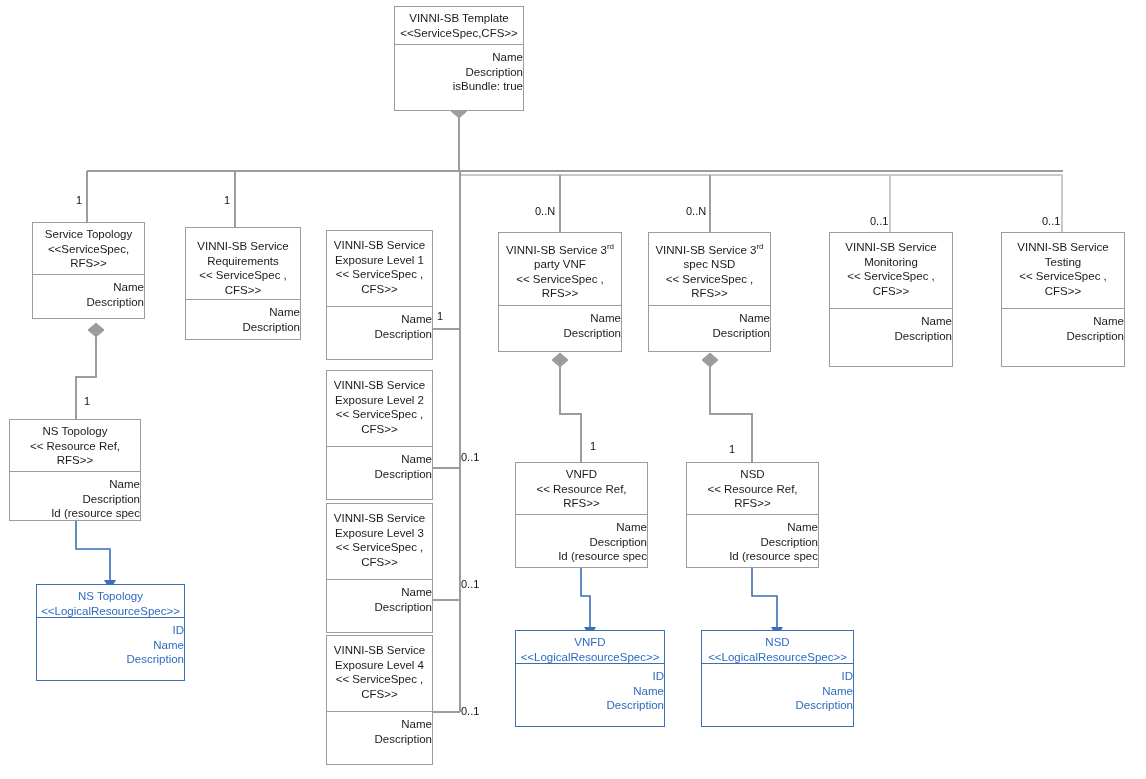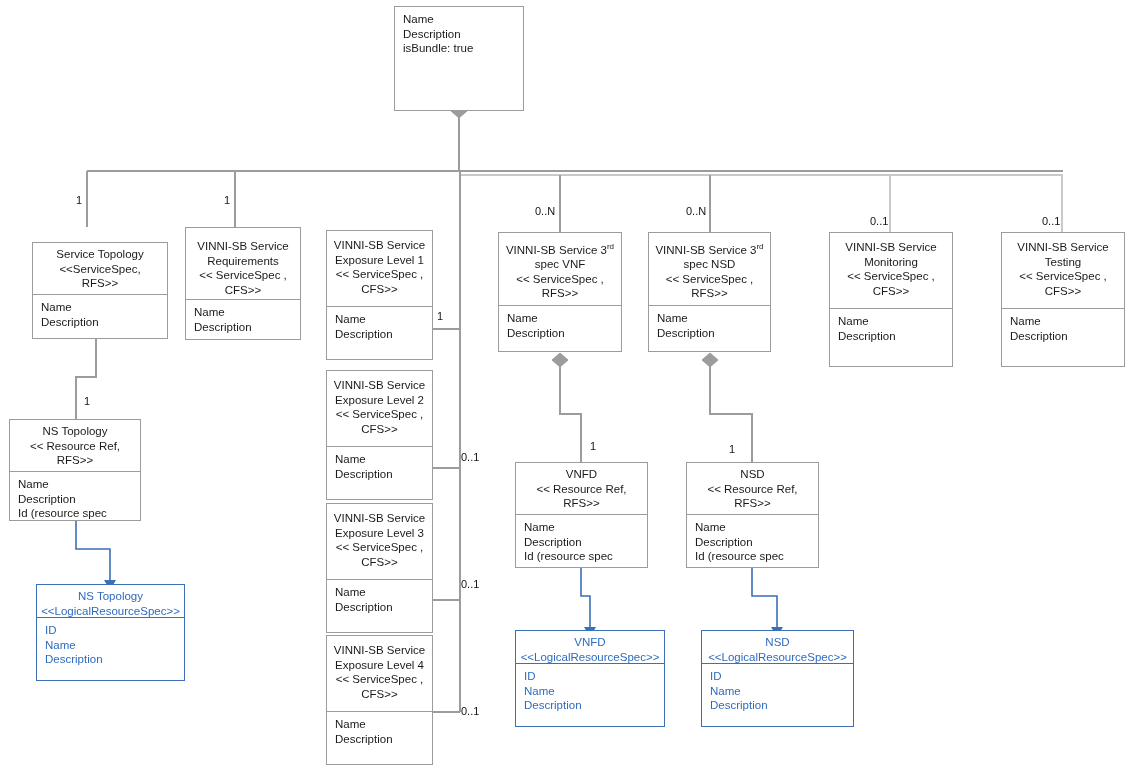--- a/index.html
+++ b/index.html
@@ -129,6 +129,7 @@
   <div class="mult" style="left:729px; top:443px;">1</div>
 
   <div class="uml" style="left:394px; top:6px; width:130px; height:105px;">
+    <div class="hdr" style="height:38px;"><span>VINNI-SB Template</span><br><span>&lt;&lt;ServiceSpec,CFS&gt;&gt;</span></div>
     <div class="body">Name
 Description
 isBundle: true</div>

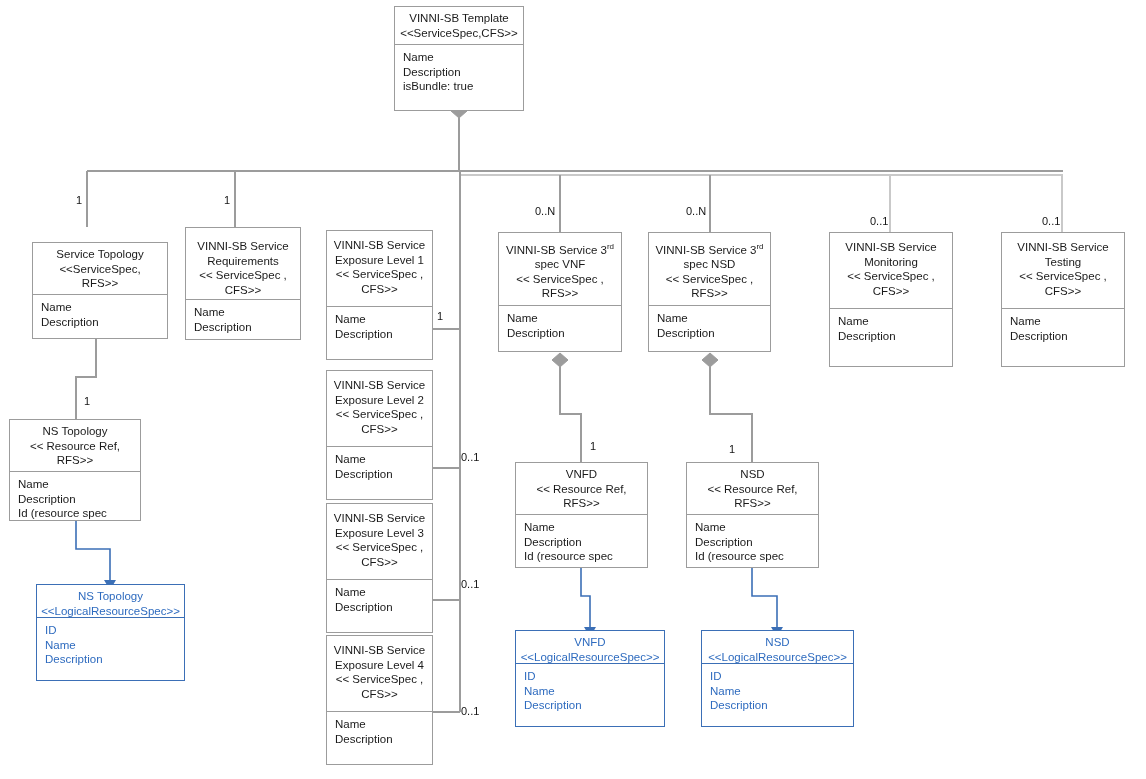--- a/index.html
+++ b/index.html
@@ -43,7 +43,7 @@
     box-sizing: border-box;
     padding: 5px 0 4px 8px;
     white-space: pre-line;
-    text-align: left;
+    text-align: right;
   }
   
   .uml.blue {

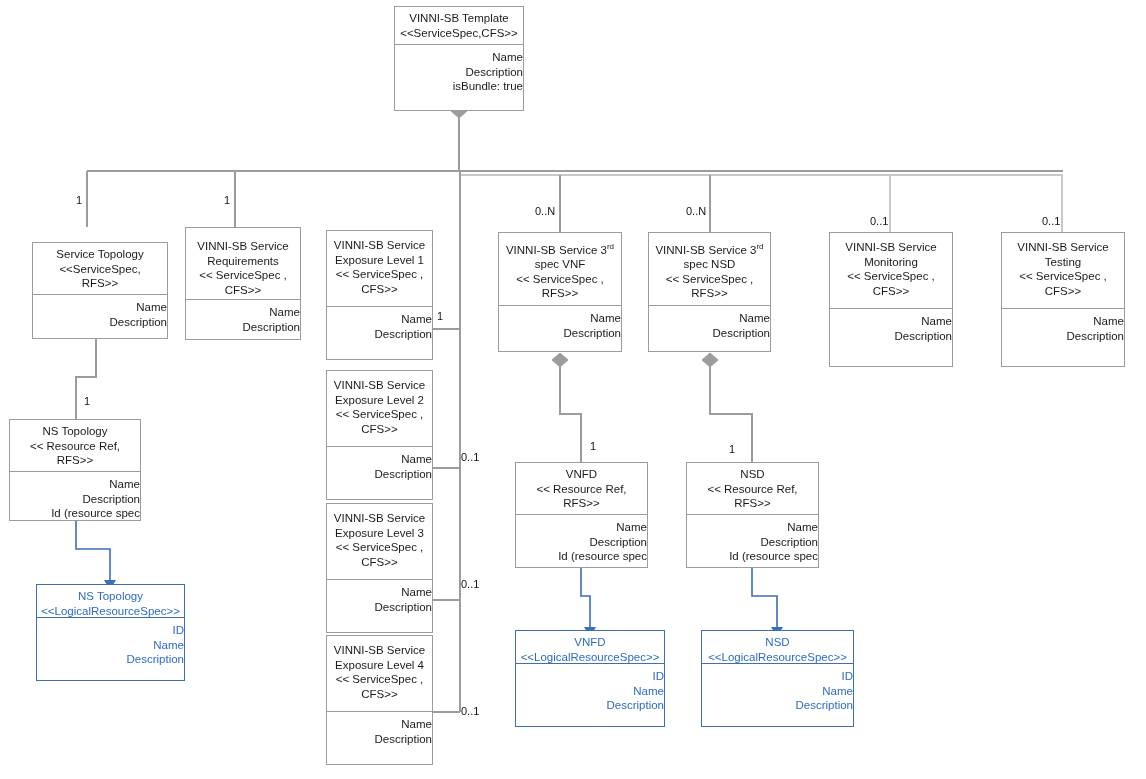--- a/index.html
+++ b/index.html
@@ -135,7 +135,7 @@
 isBundle: true</div>
   </div>
 
-  <div class="uml" style="left:32px; top:242px; width:136px; height:97px;">
+  <div class="uml" style="left:32px; top:222px; width:113px; height:97px;">
     <div class="hdr" style="height:52px;"><span>Service Topology</span><br><span>&lt;&lt;ServiceSpec,
 RFS&gt;&gt;</span></div>
     <div class="body">Name

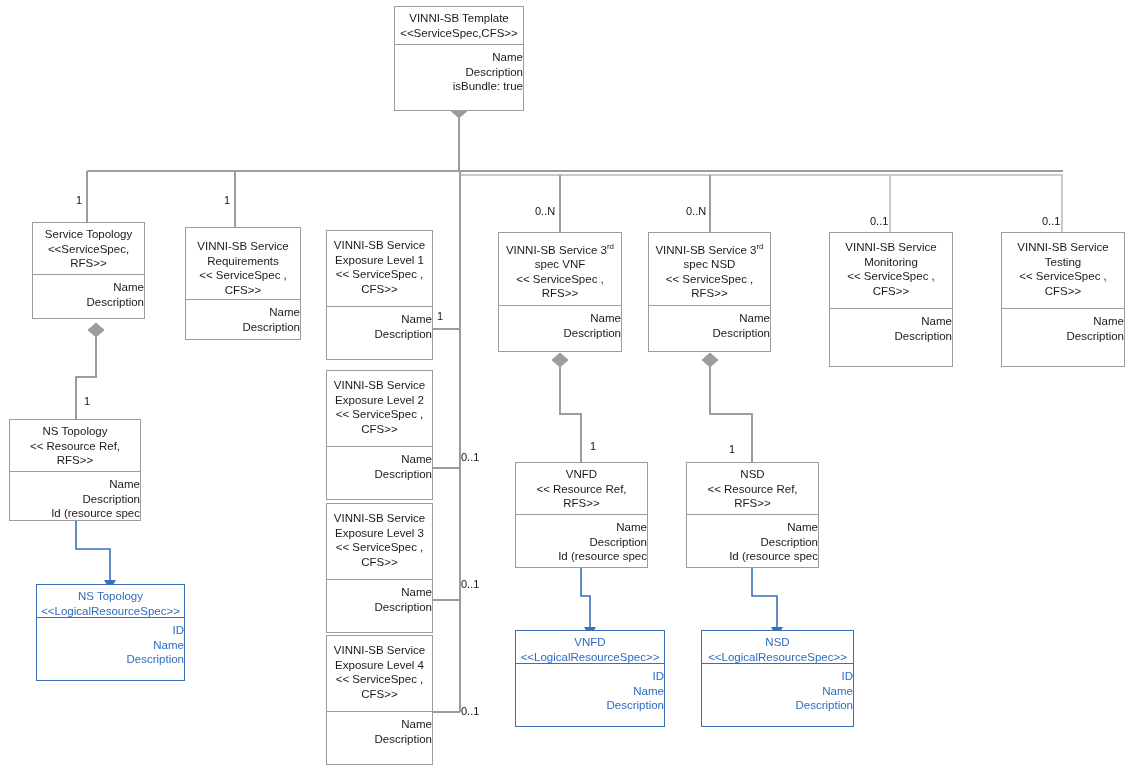--- a/index.html
+++ b/index.html
@@ -198,7 +198,7 @@
   </div>
 
   <div class="uml" style="left:498px; top:232px; width:124px; height:120px;">
-    <div class="hdr" style="height:73px; padding-top:7px;"><span><span>VINNI-SB Service 3</span><span class="sup">rd</span><br><span>spec VNF</span></span><br><span>&lt;&lt; ServiceSpec ,
+    <div class="hdr" style="height:73px; padding-top:7px;"><span><span>VINNI-SB Service 3</span><span class="sup">rd</span><br><span>party VNF</span></span><br><span>&lt;&lt; ServiceSpec ,
 RFS&gt;&gt;</span></div>
     <div class="body">Name
 Description</div>

